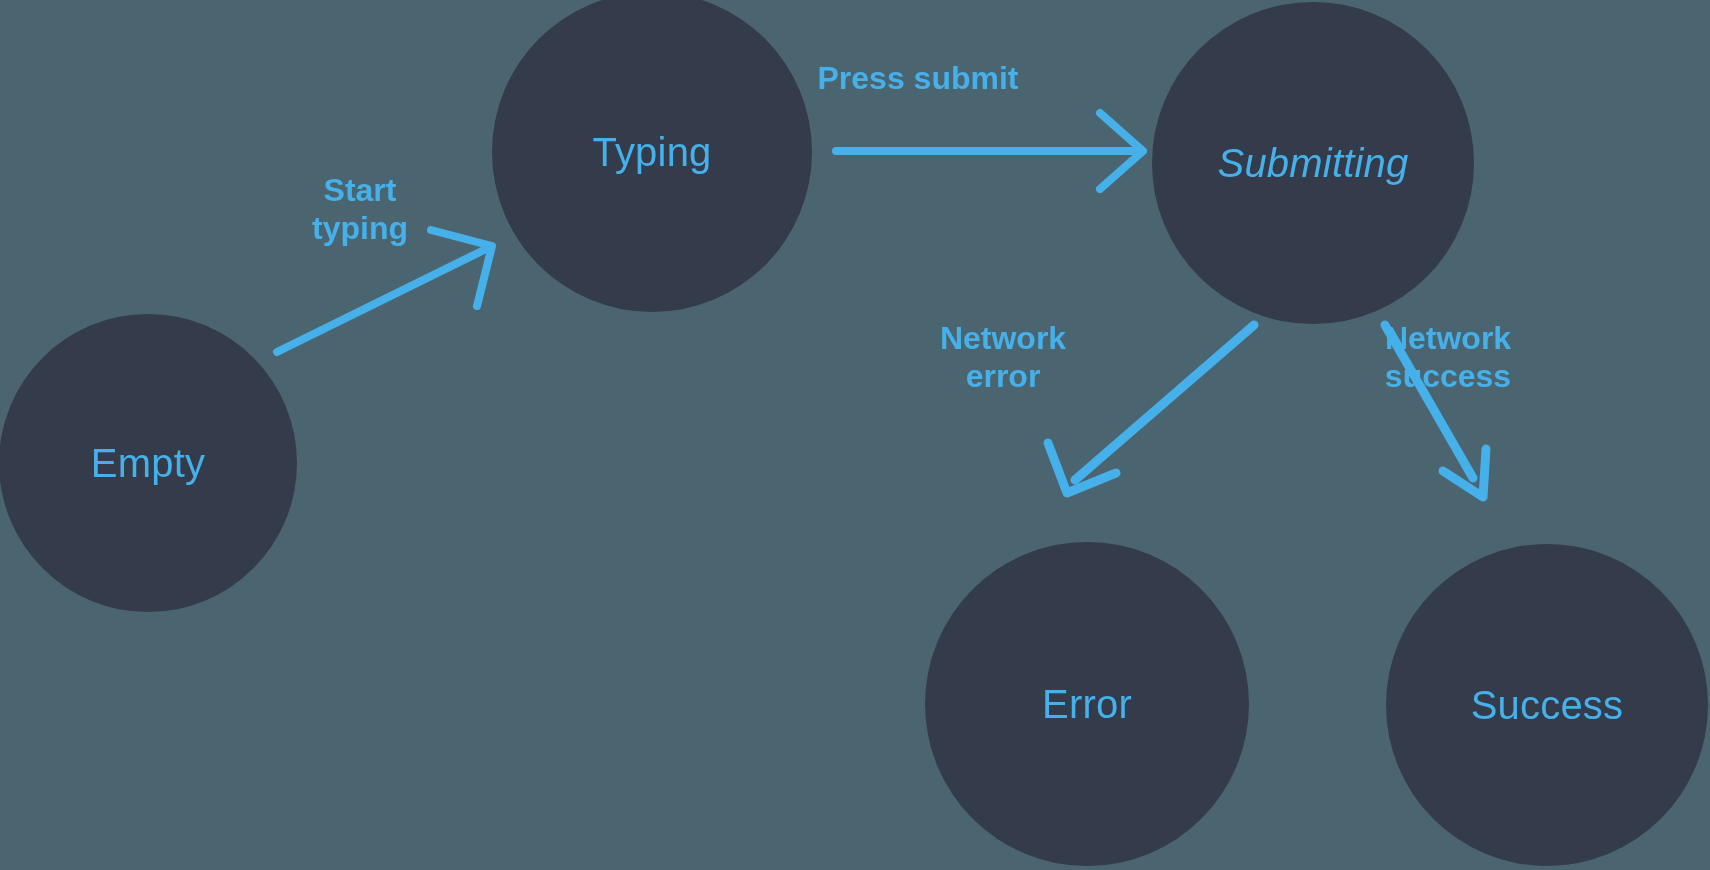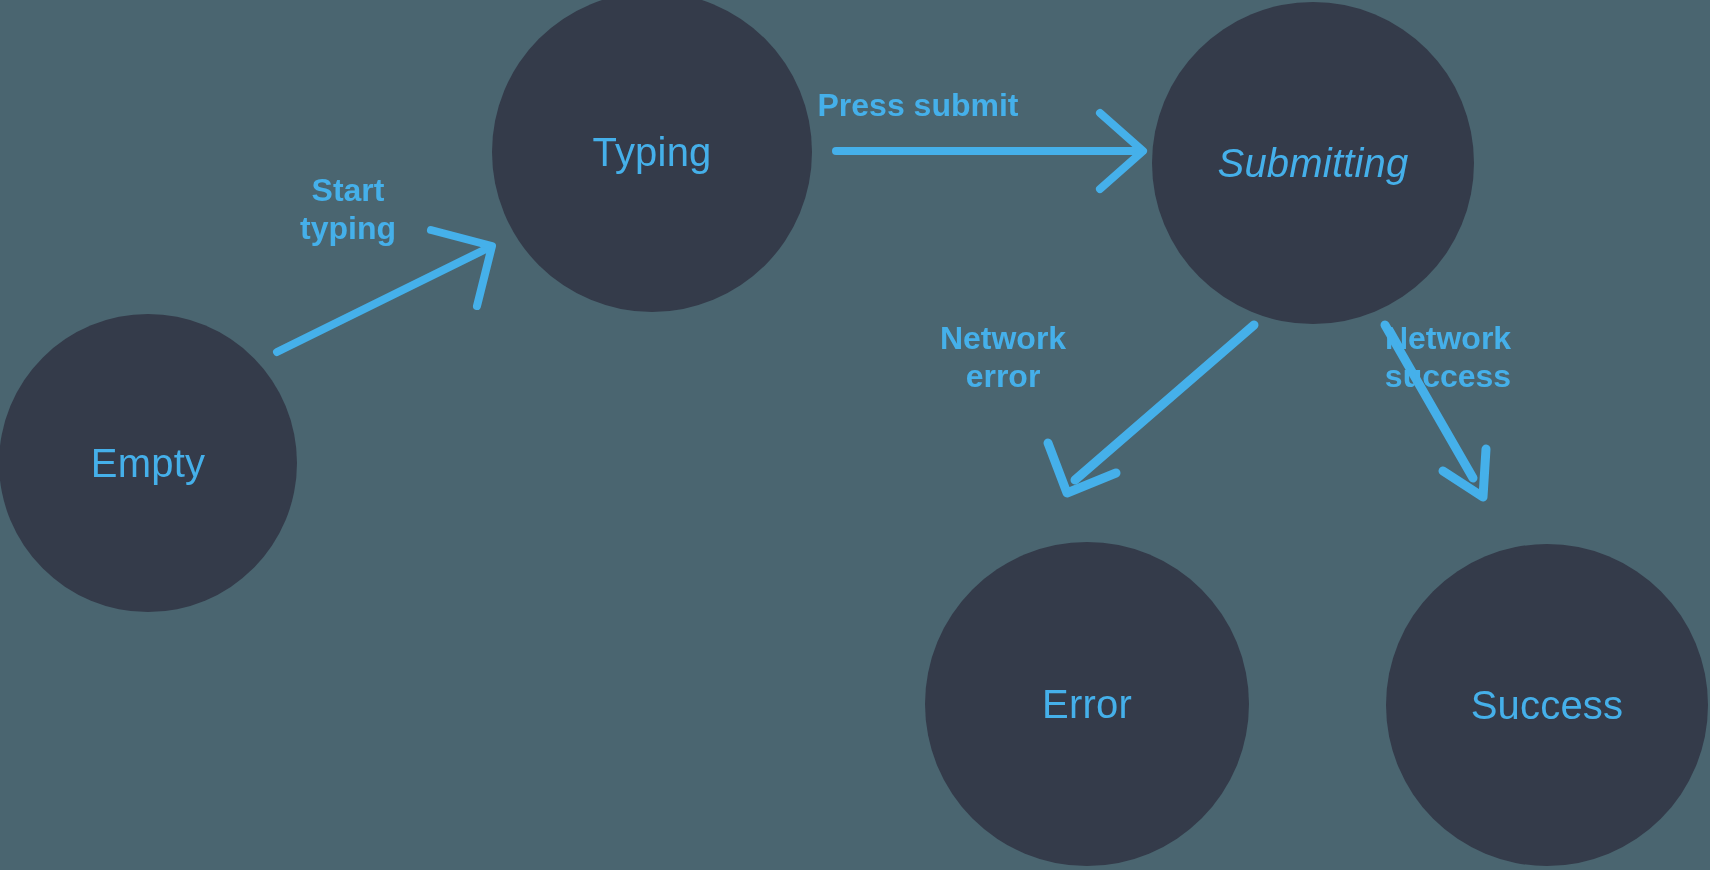--- a/index.html
+++ b/index.html
@@ -100,7 +100,7 @@
   <div class="edge-label" style="left:248px; top:172px; width:200px;">Start
 typing</div>
 
-  <div class="edge-label" style="left:793px; top:60px; width:250px;margin-top:27px;">Press submit</div>
+  <div class="edge-label" style="left:793px; top:60px; width:250px;">Press submit</div>
 
   <div class="edge-label" style="left:908px; top:320px; width:190px;">Network
 error</div>

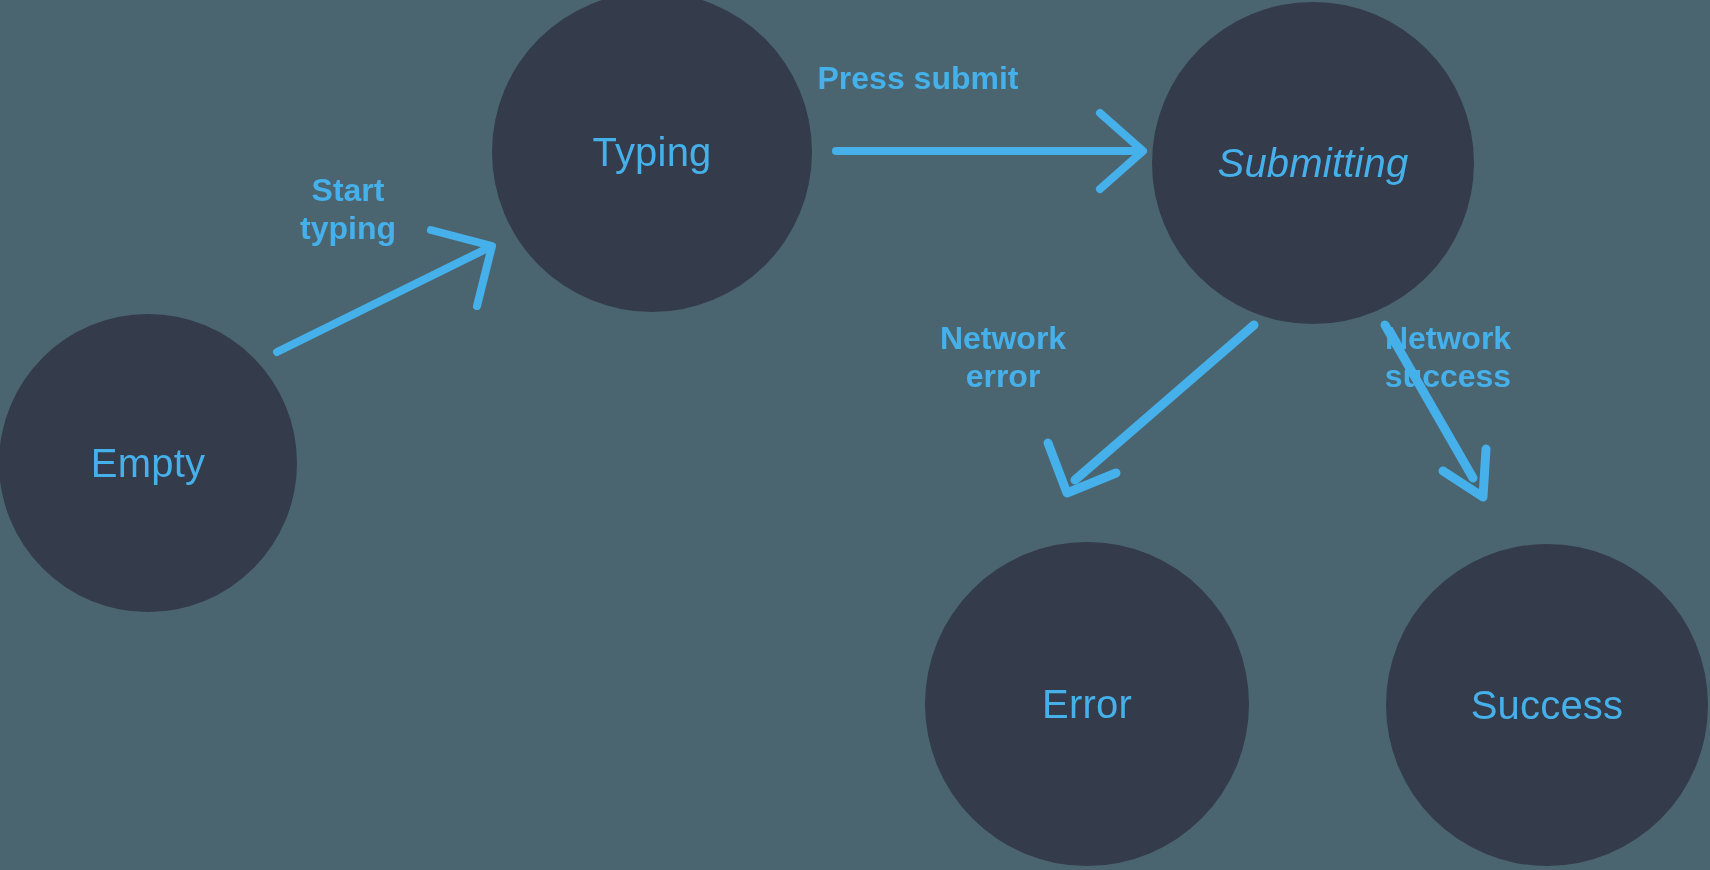--- a/index.html
+++ b/index.html
@@ -97,7 +97,7 @@
     <span class="state-label">Success</span>
   </div>
 
-  <div class="edge-label" style="left:248px; top:172px; width:200px;">Start
+  <div class="edge-label" style="left:260px; top:172px; width:200px;">Start
 typing</div>
 
   <div class="edge-label" style="left:793px; top:60px; width:250px;">Press submit</div>

